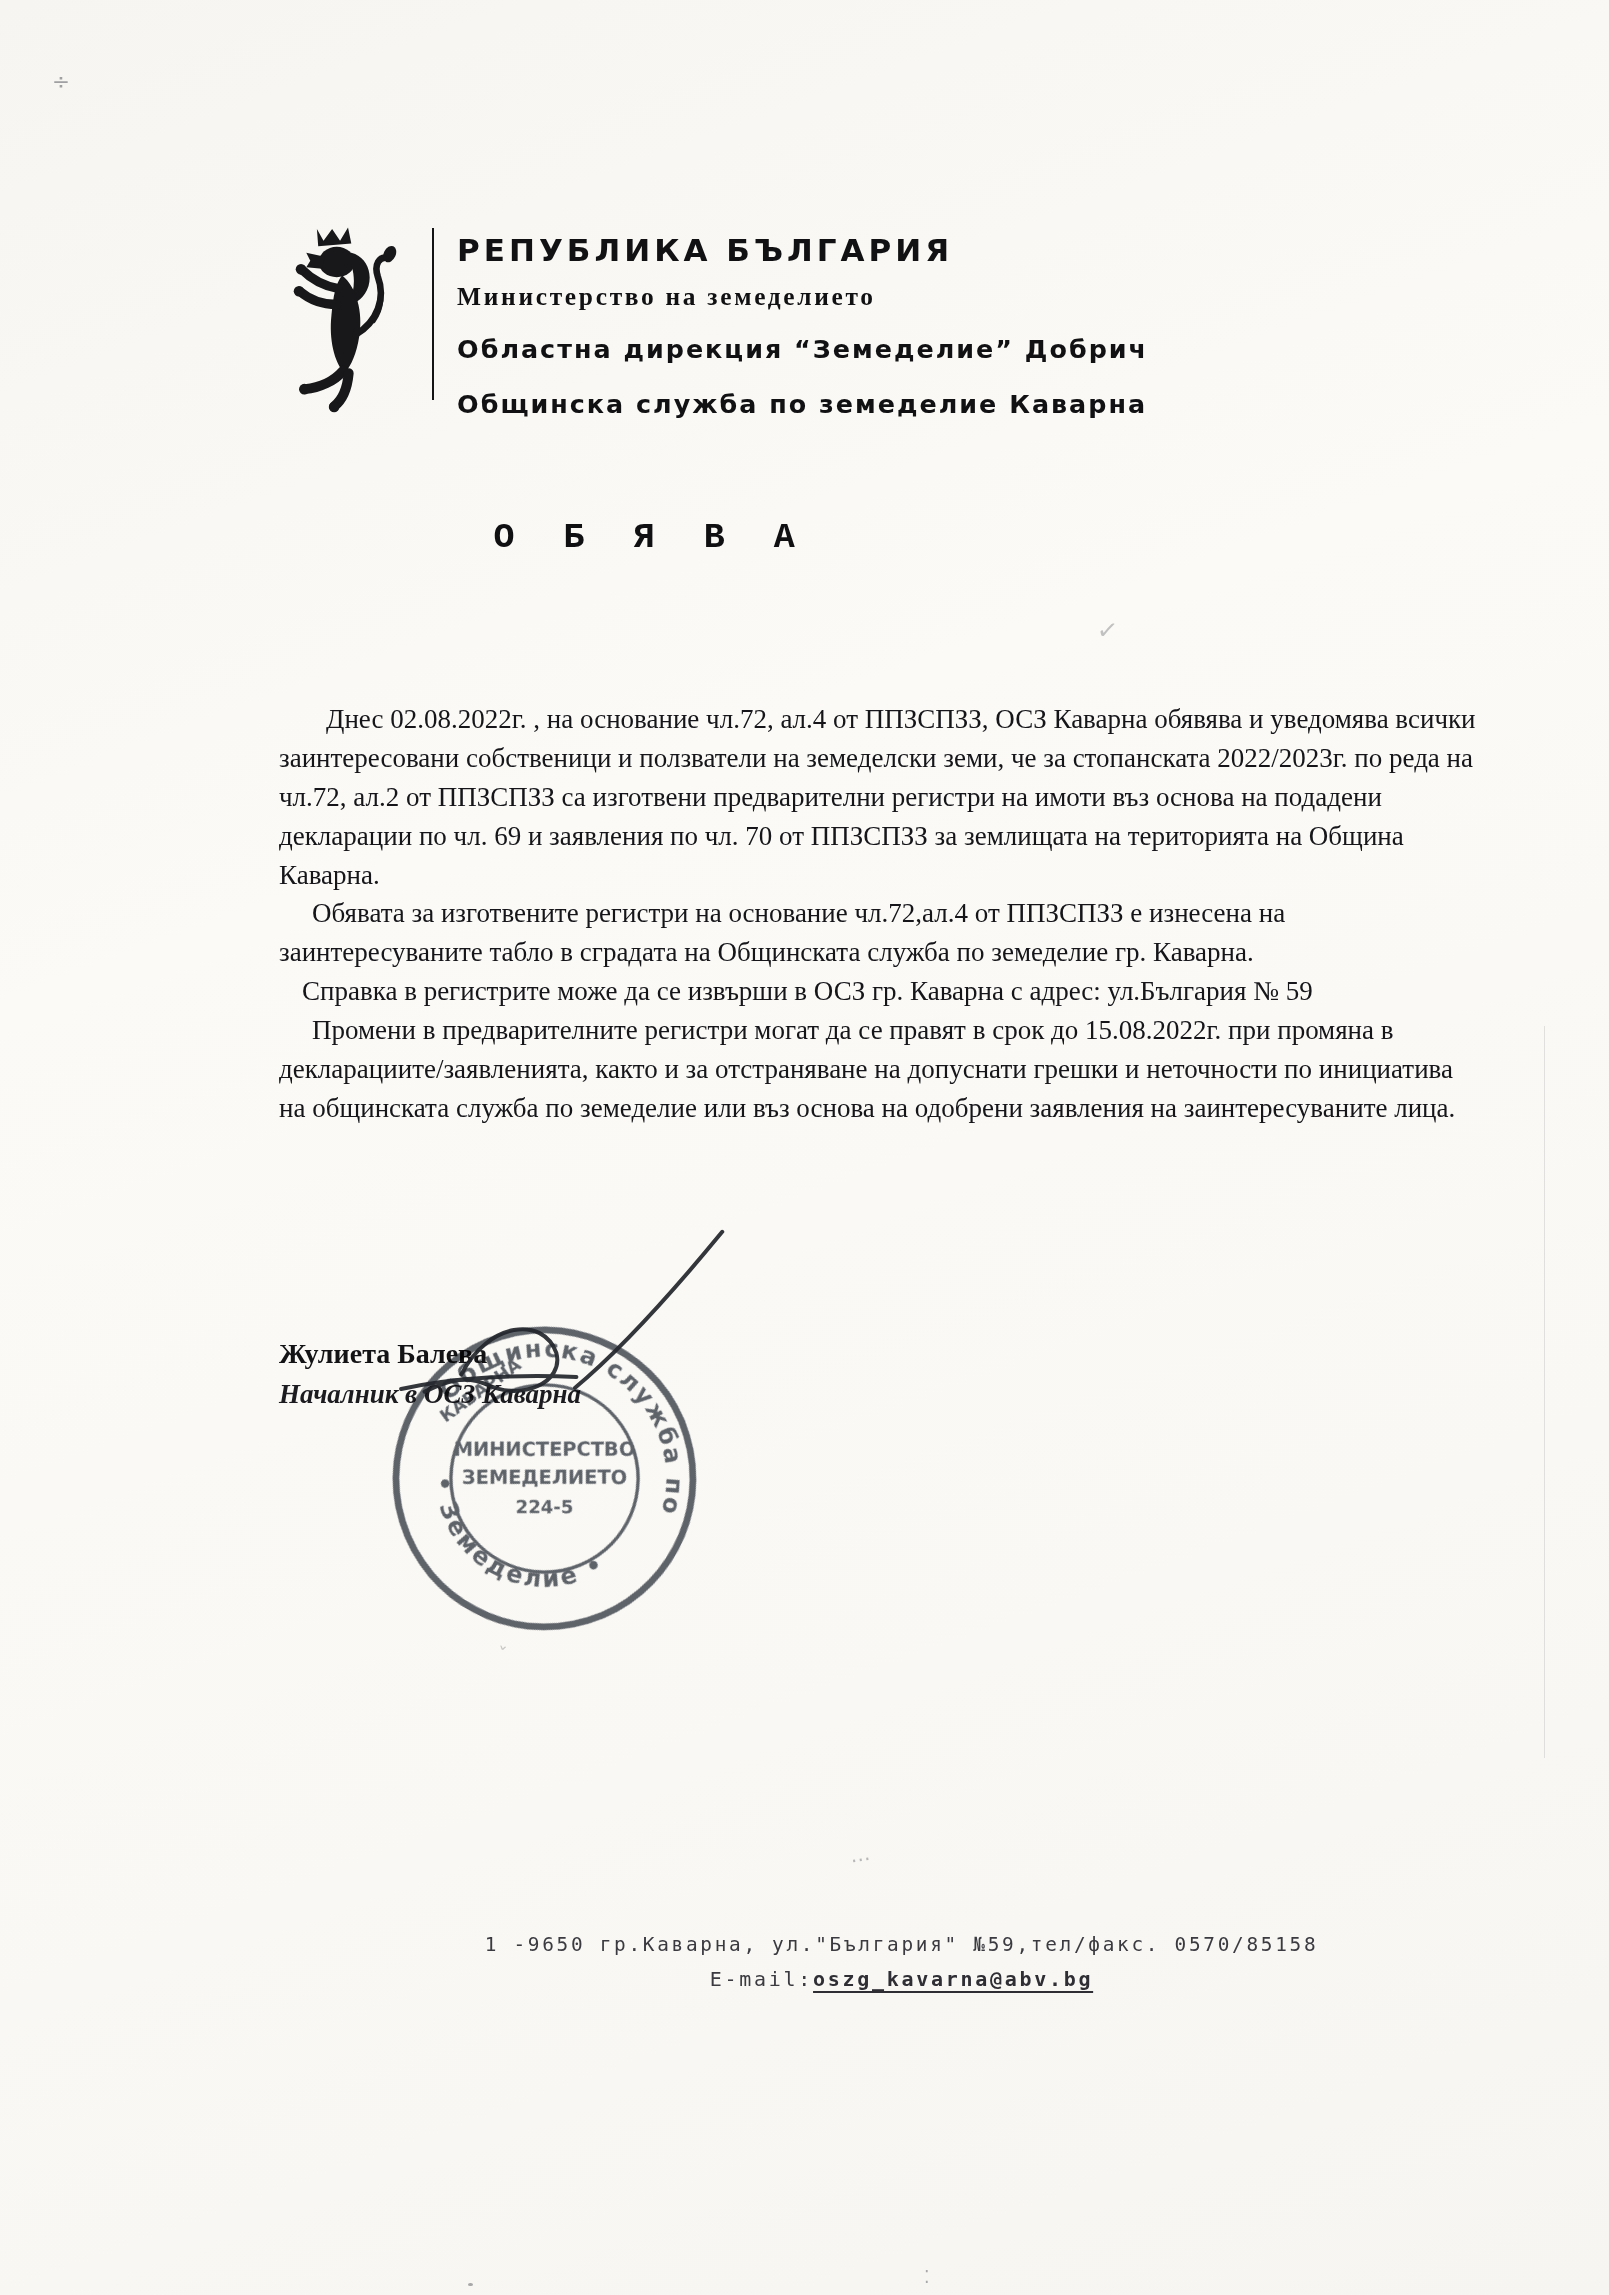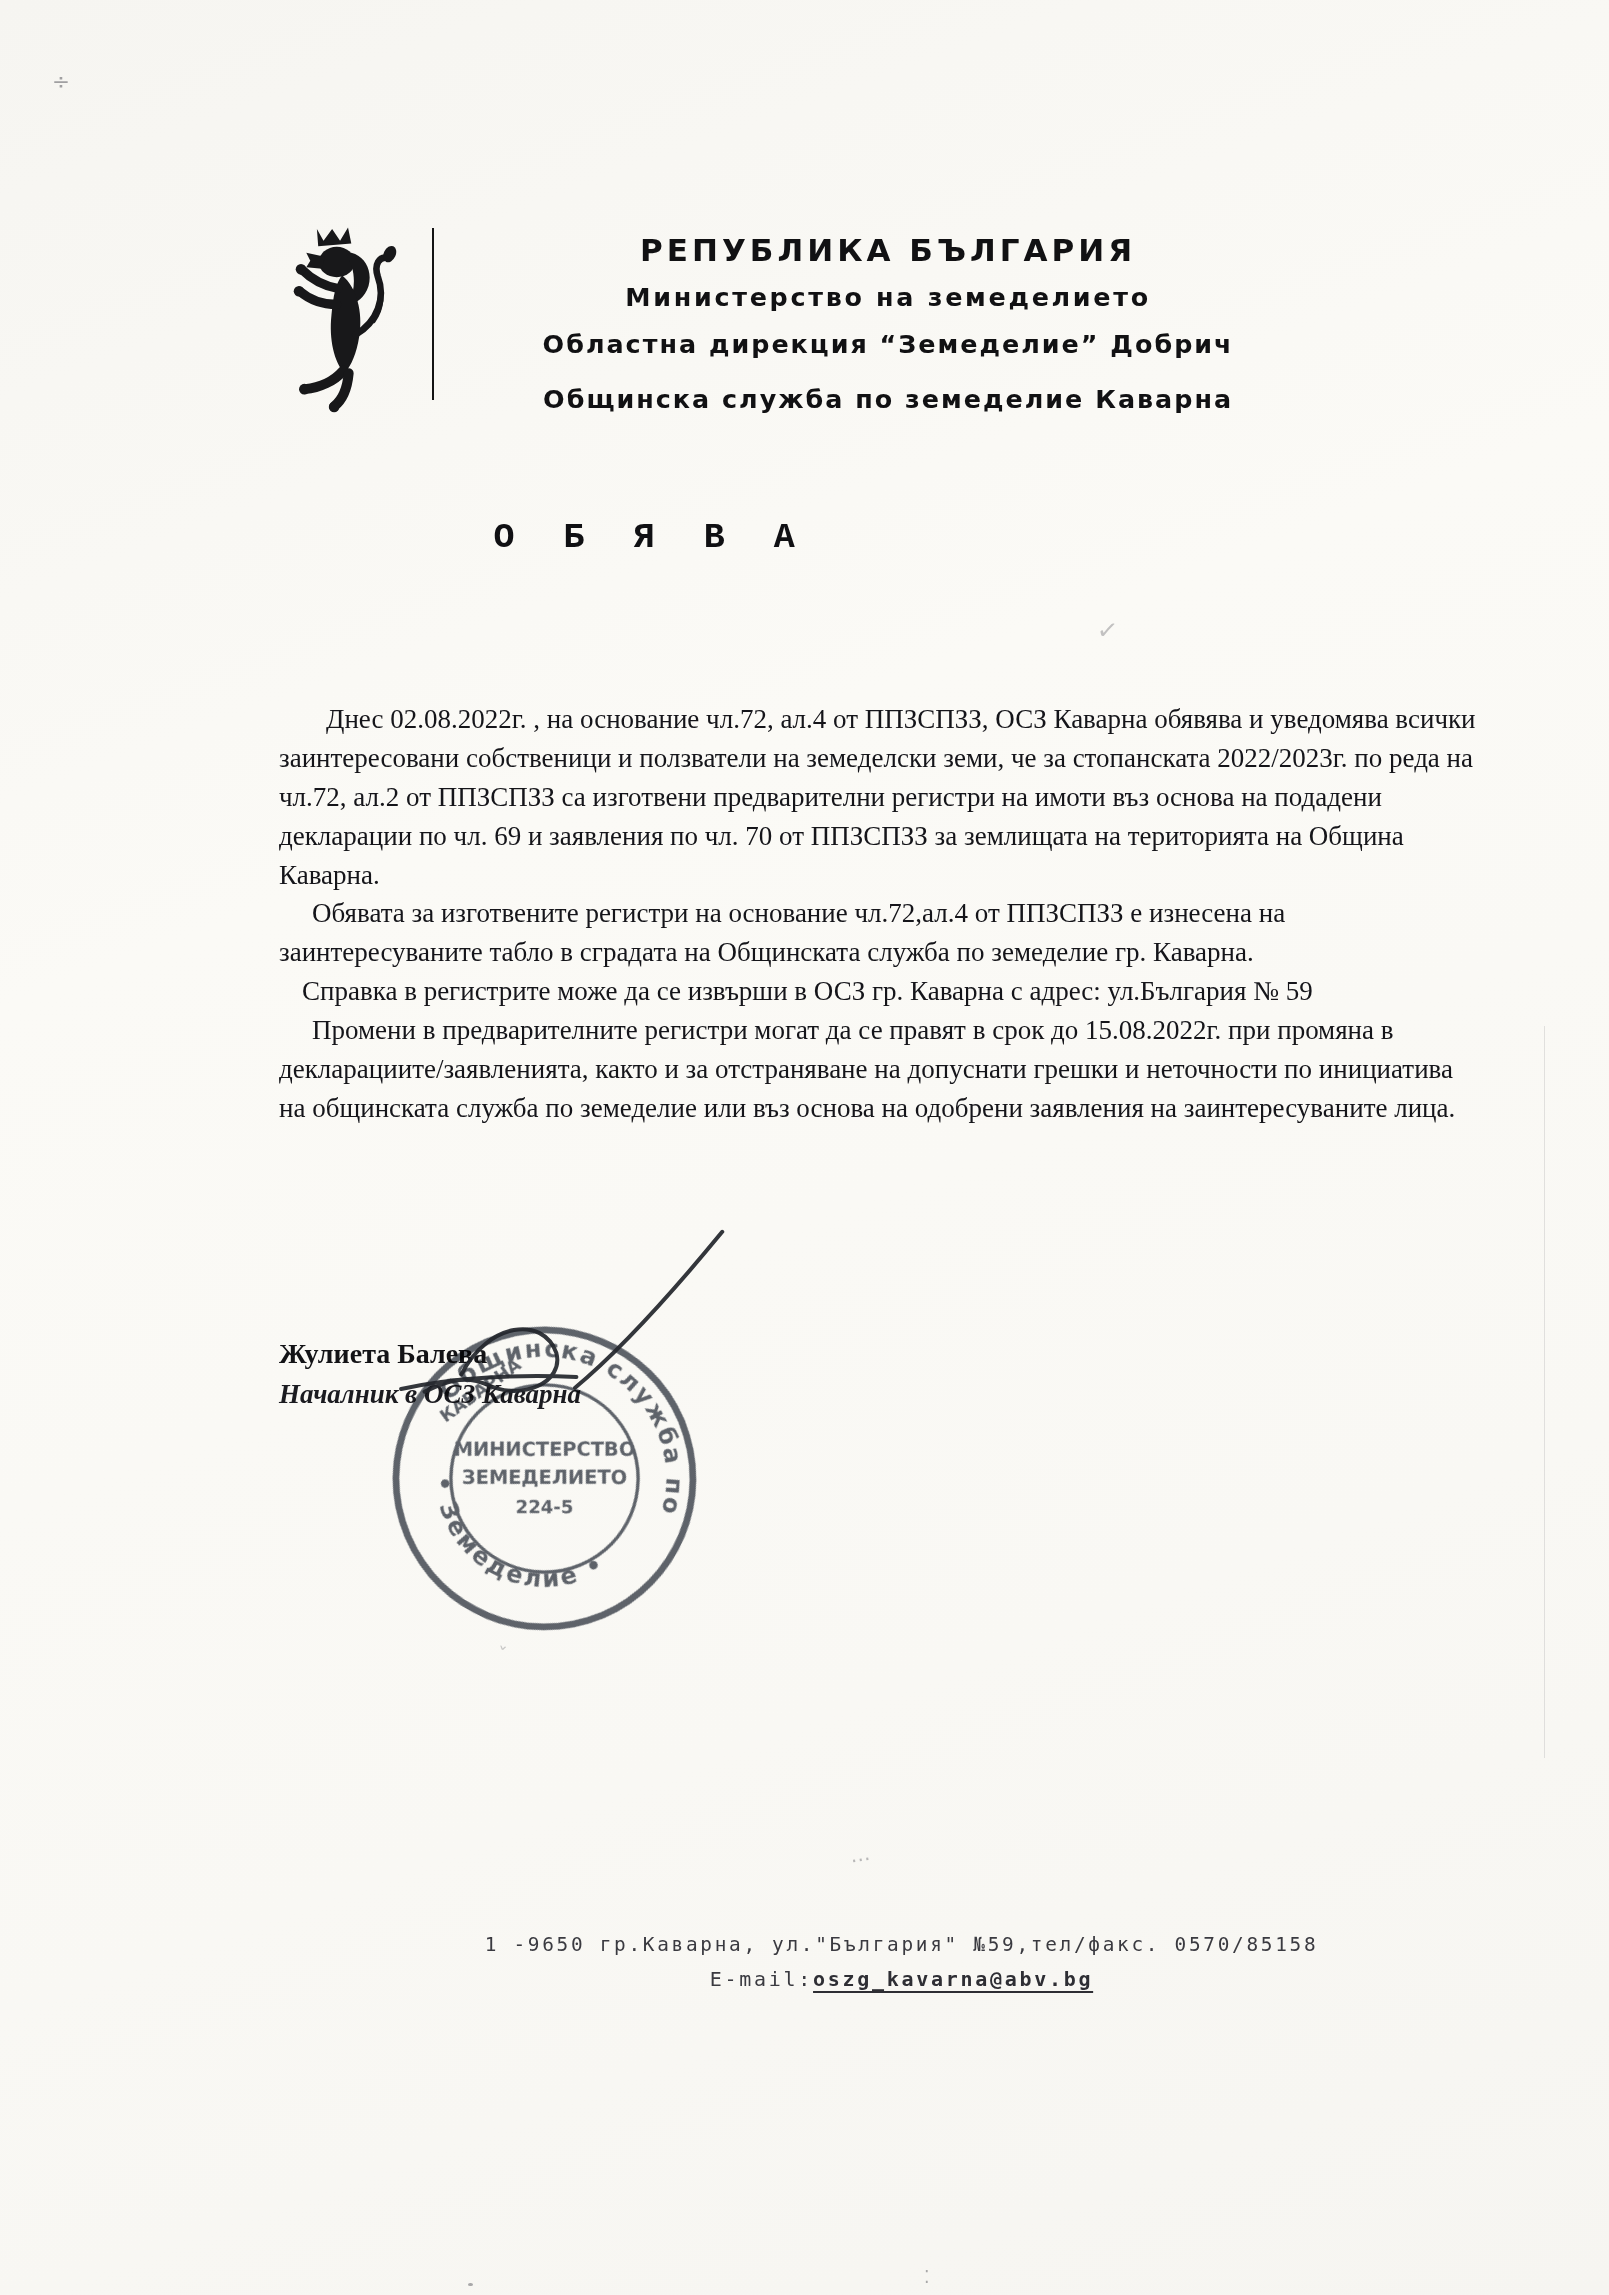--- a/index.html
+++ b/index.html
@@ -19,7 +19,7 @@
   .lion{ width:146px; height:192px; flex:0 0 auto; }
   .head-divider{ width:2px; height:172px; background:#141414; margin:6.7px 6.7px 0 9.4px; }
   .head-text{
-    width:862px; margin-left:16px; padding-top:10.7px; text-align:center;
+    width:862px; margin-left:16px; padding-top:10.7px; 
     font-family:"DejaVu Sans", sans-serif; font-weight:bold; color:#111113;
   }
   .head-line1{ font-size:31px; letter-spacing:4px; margin-bottom:14.7px; }

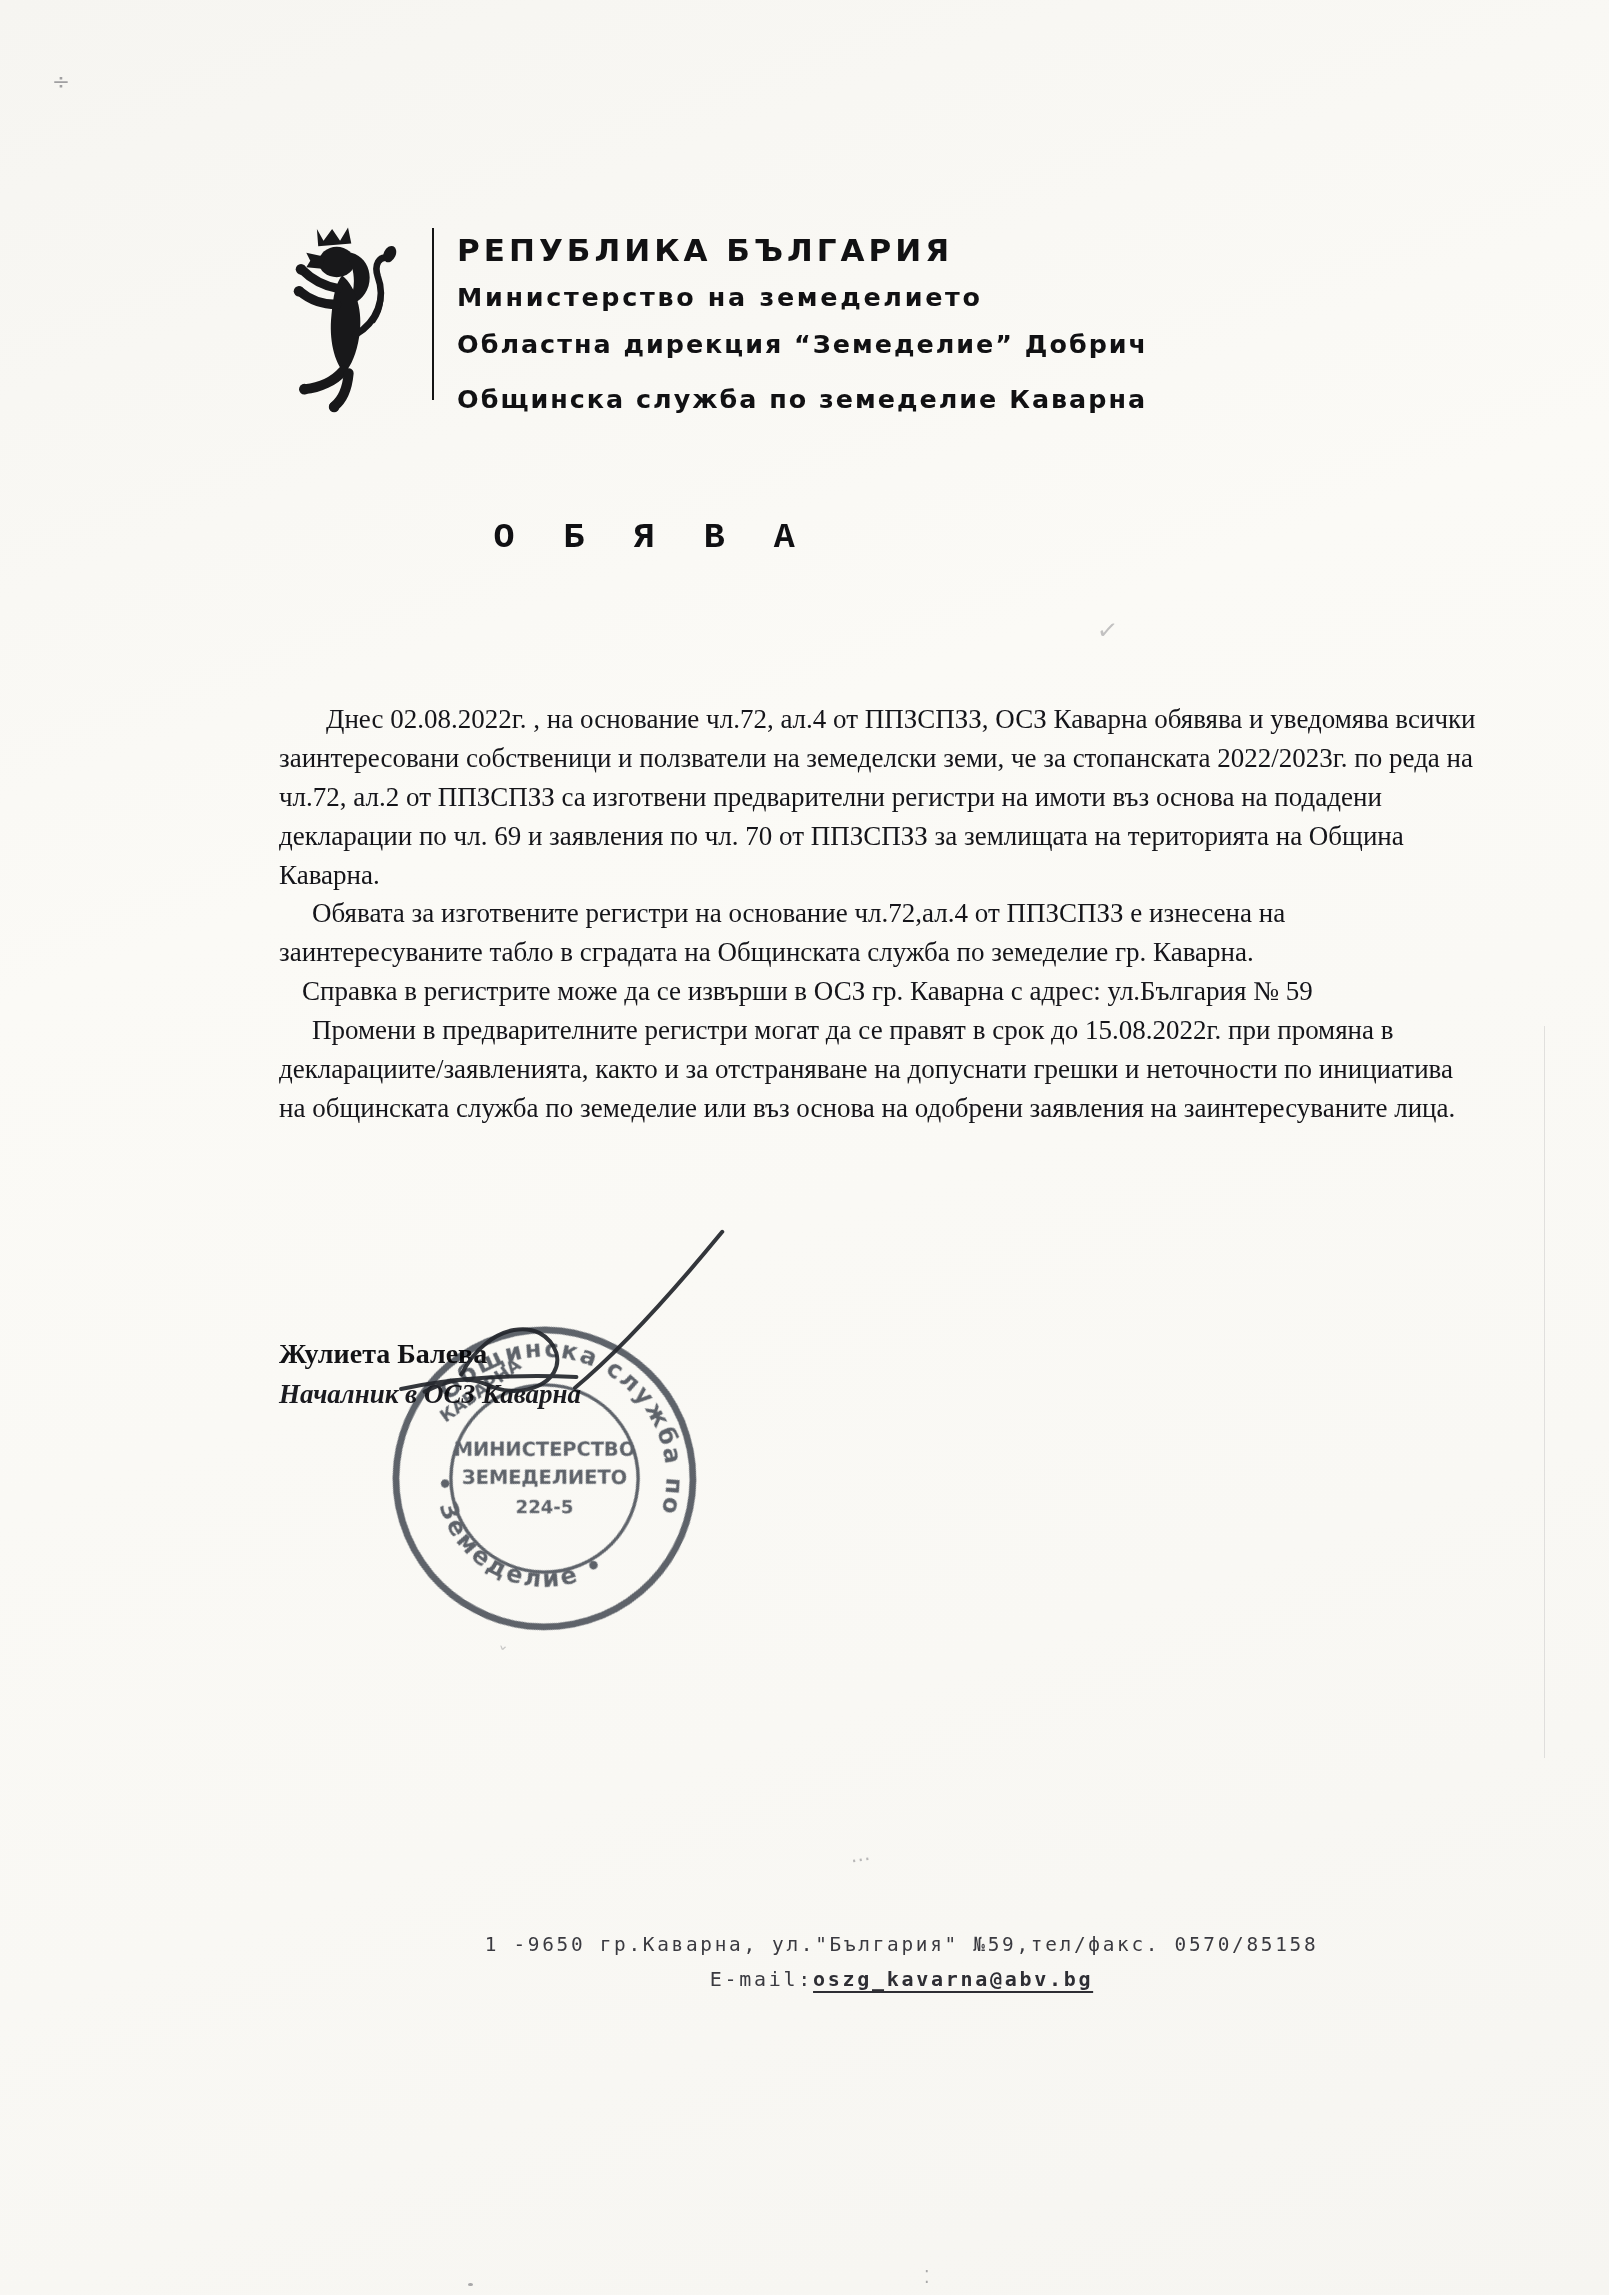--- a/index.html
+++ b/index.html
@@ -23,7 +23,7 @@
     font-family:"DejaVu Sans", sans-serif; font-weight:bold; color:#111113;
   }
   .head-line1{ font-size:31px; letter-spacing:4px; margin-bottom:14.7px; }
-  .head-line2{ font-size:25.4px; letter-spacing:2.7px; margin-bottom:17px; }
+  .head-line2{ font-size:25.4px; letter-spacing:2.7px; margin-bottom:23px;font-family:Liberation Serif, serif; }
   .head-line3{ font-size:25.4px; letter-spacing:2px; margin-bottom:25px; }
   .head-line4{ font-size:25.4px; letter-spacing:2px; }
 

